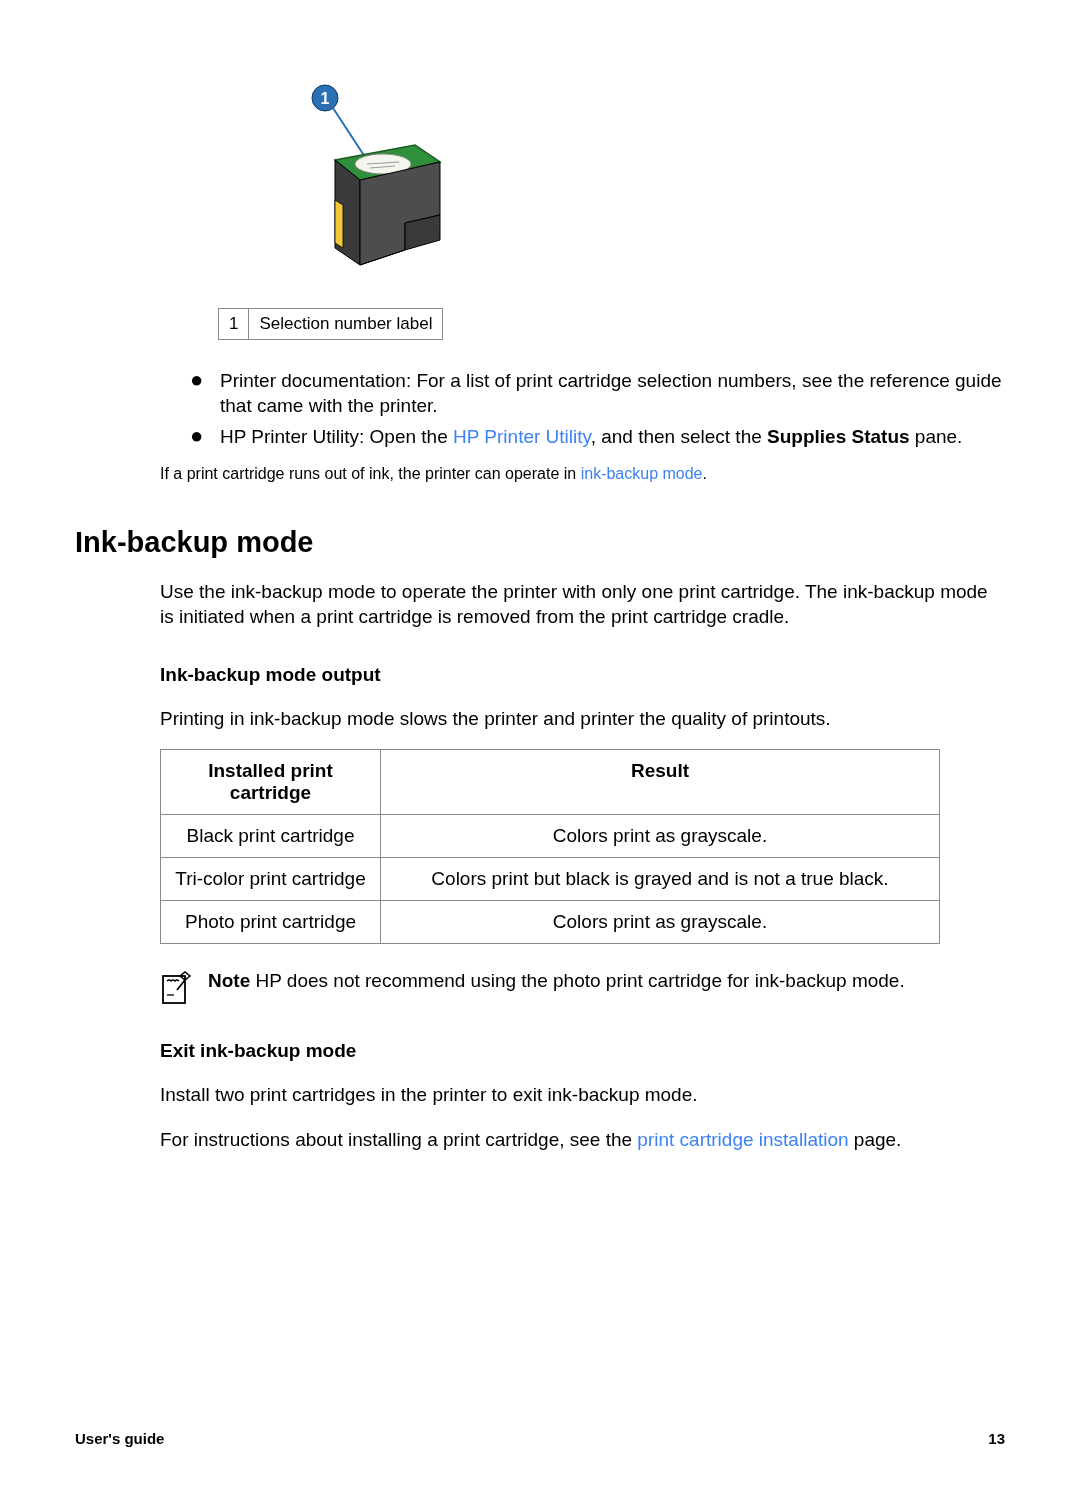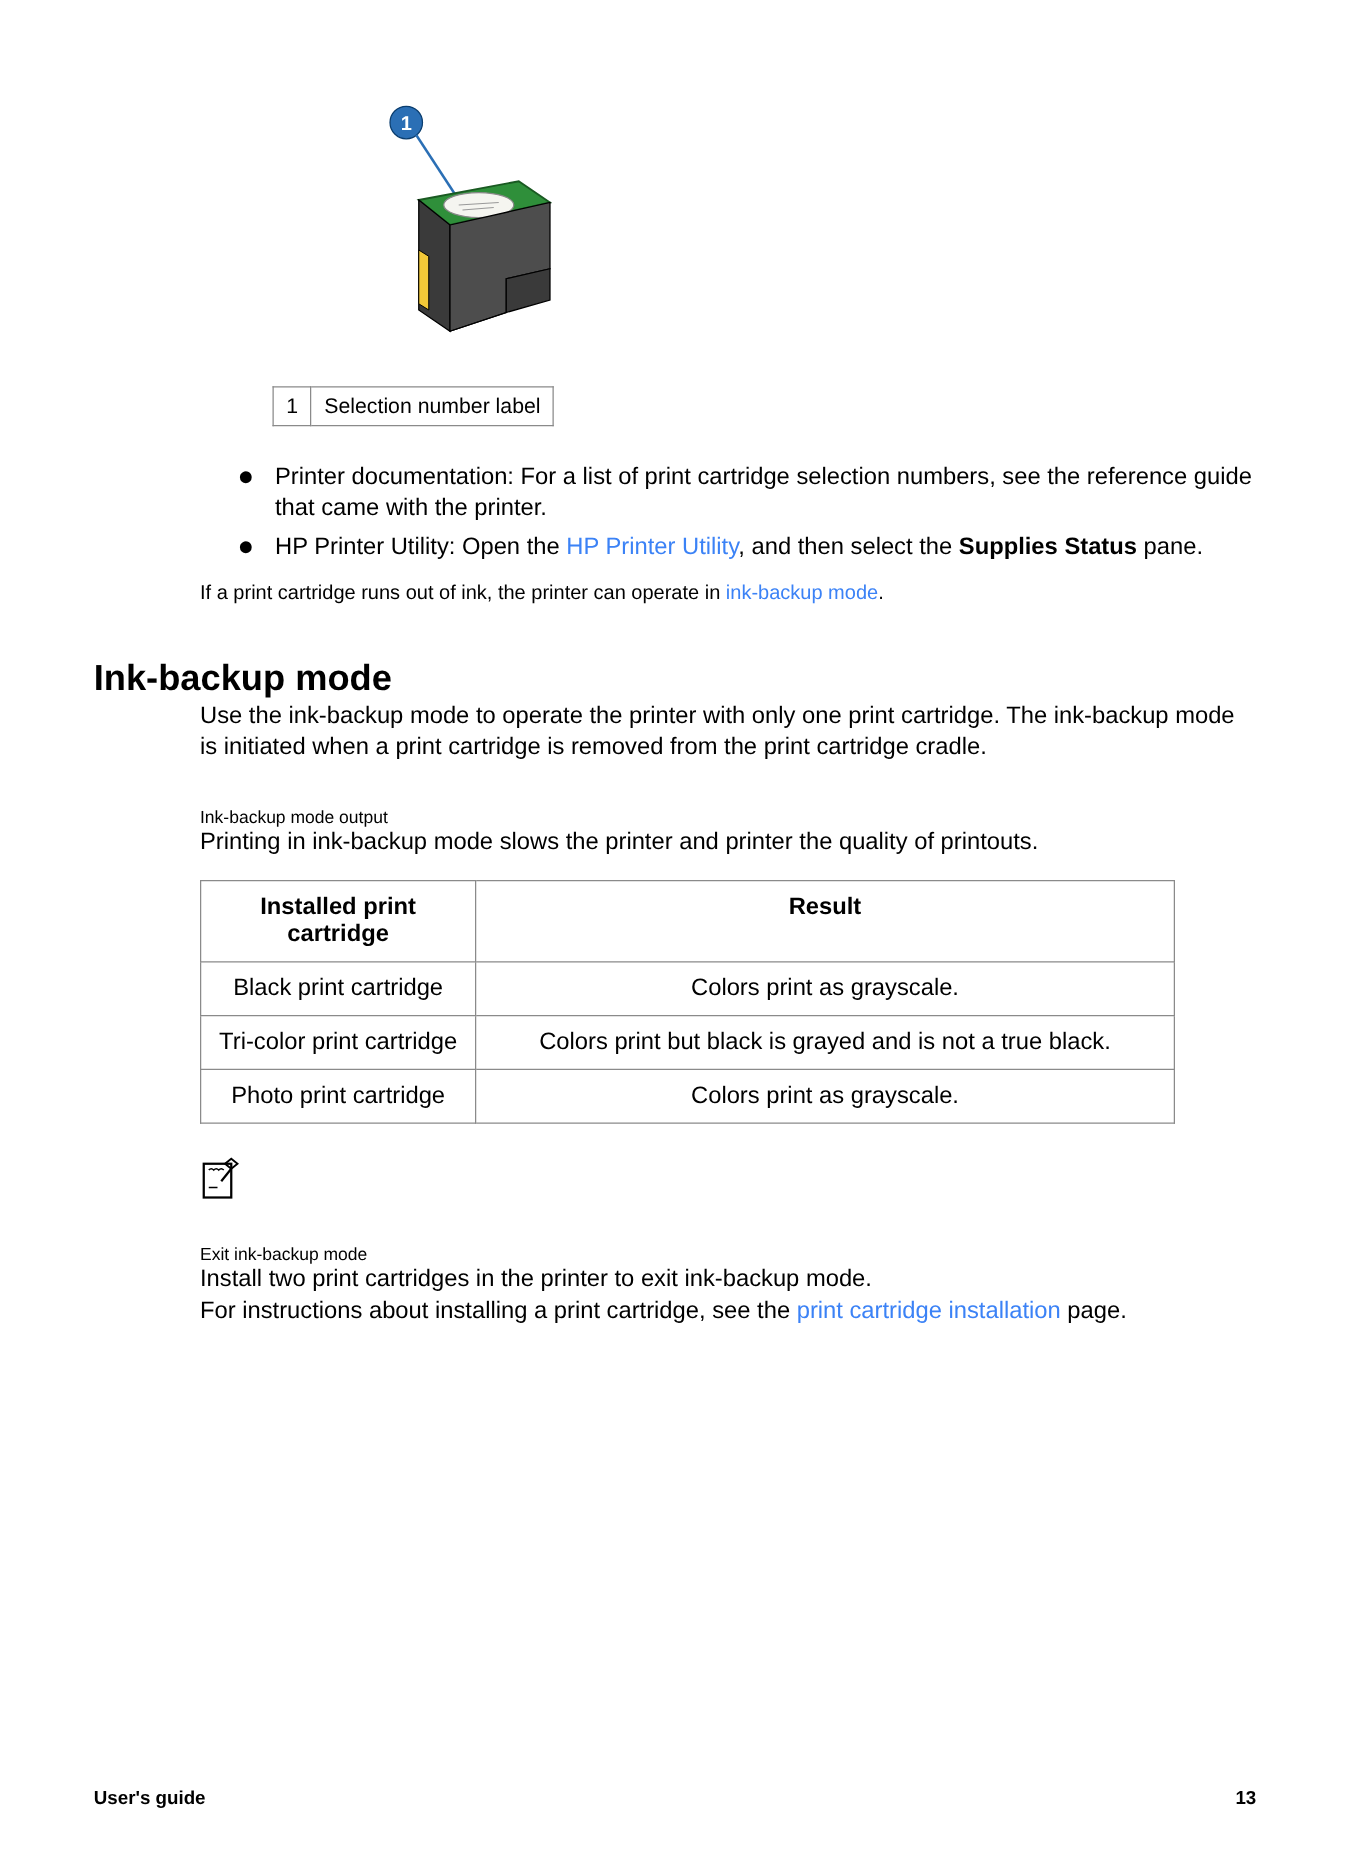--- a/index.html
+++ b/index.html
@@ -62,7 +62,7 @@
       margin-left: 85px;
       font-size: 19px;
       line-height: 1.32;
-      margin-top: 0;
+      margin-top: 20px;
     }
     .subheading {
       font-weight: normal;

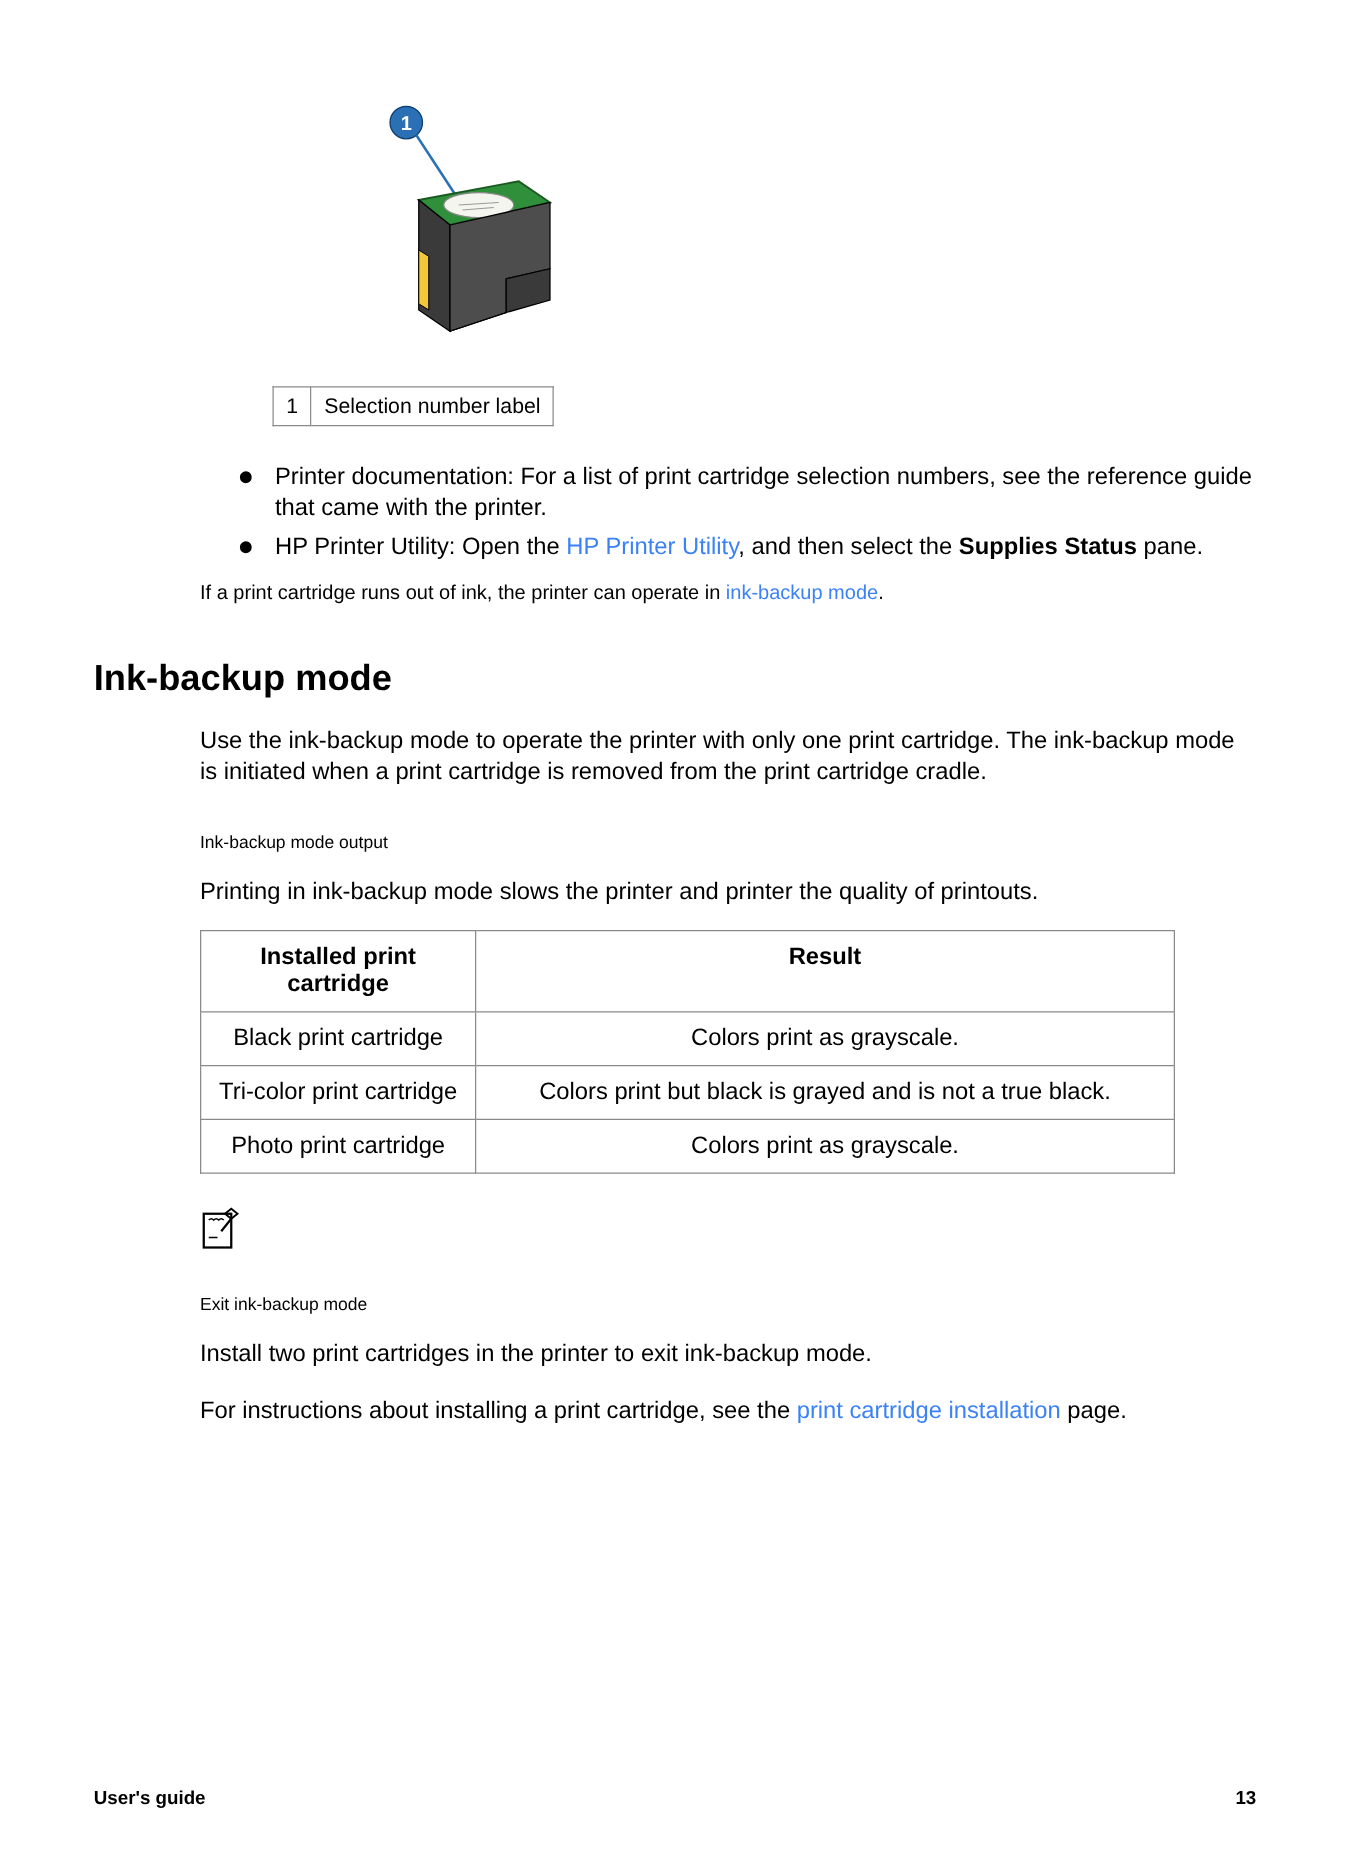--- a/index.html
+++ b/index.html
@@ -65,8 +65,8 @@
       margin-top: 20px;
     }
     .subheading {
-      font-weight: normal;
-      font-size: 14px;
+      font-weight: bold;
+      font-size: 19px;
       margin-left: 85px;
       margin-top: 34px;
     }

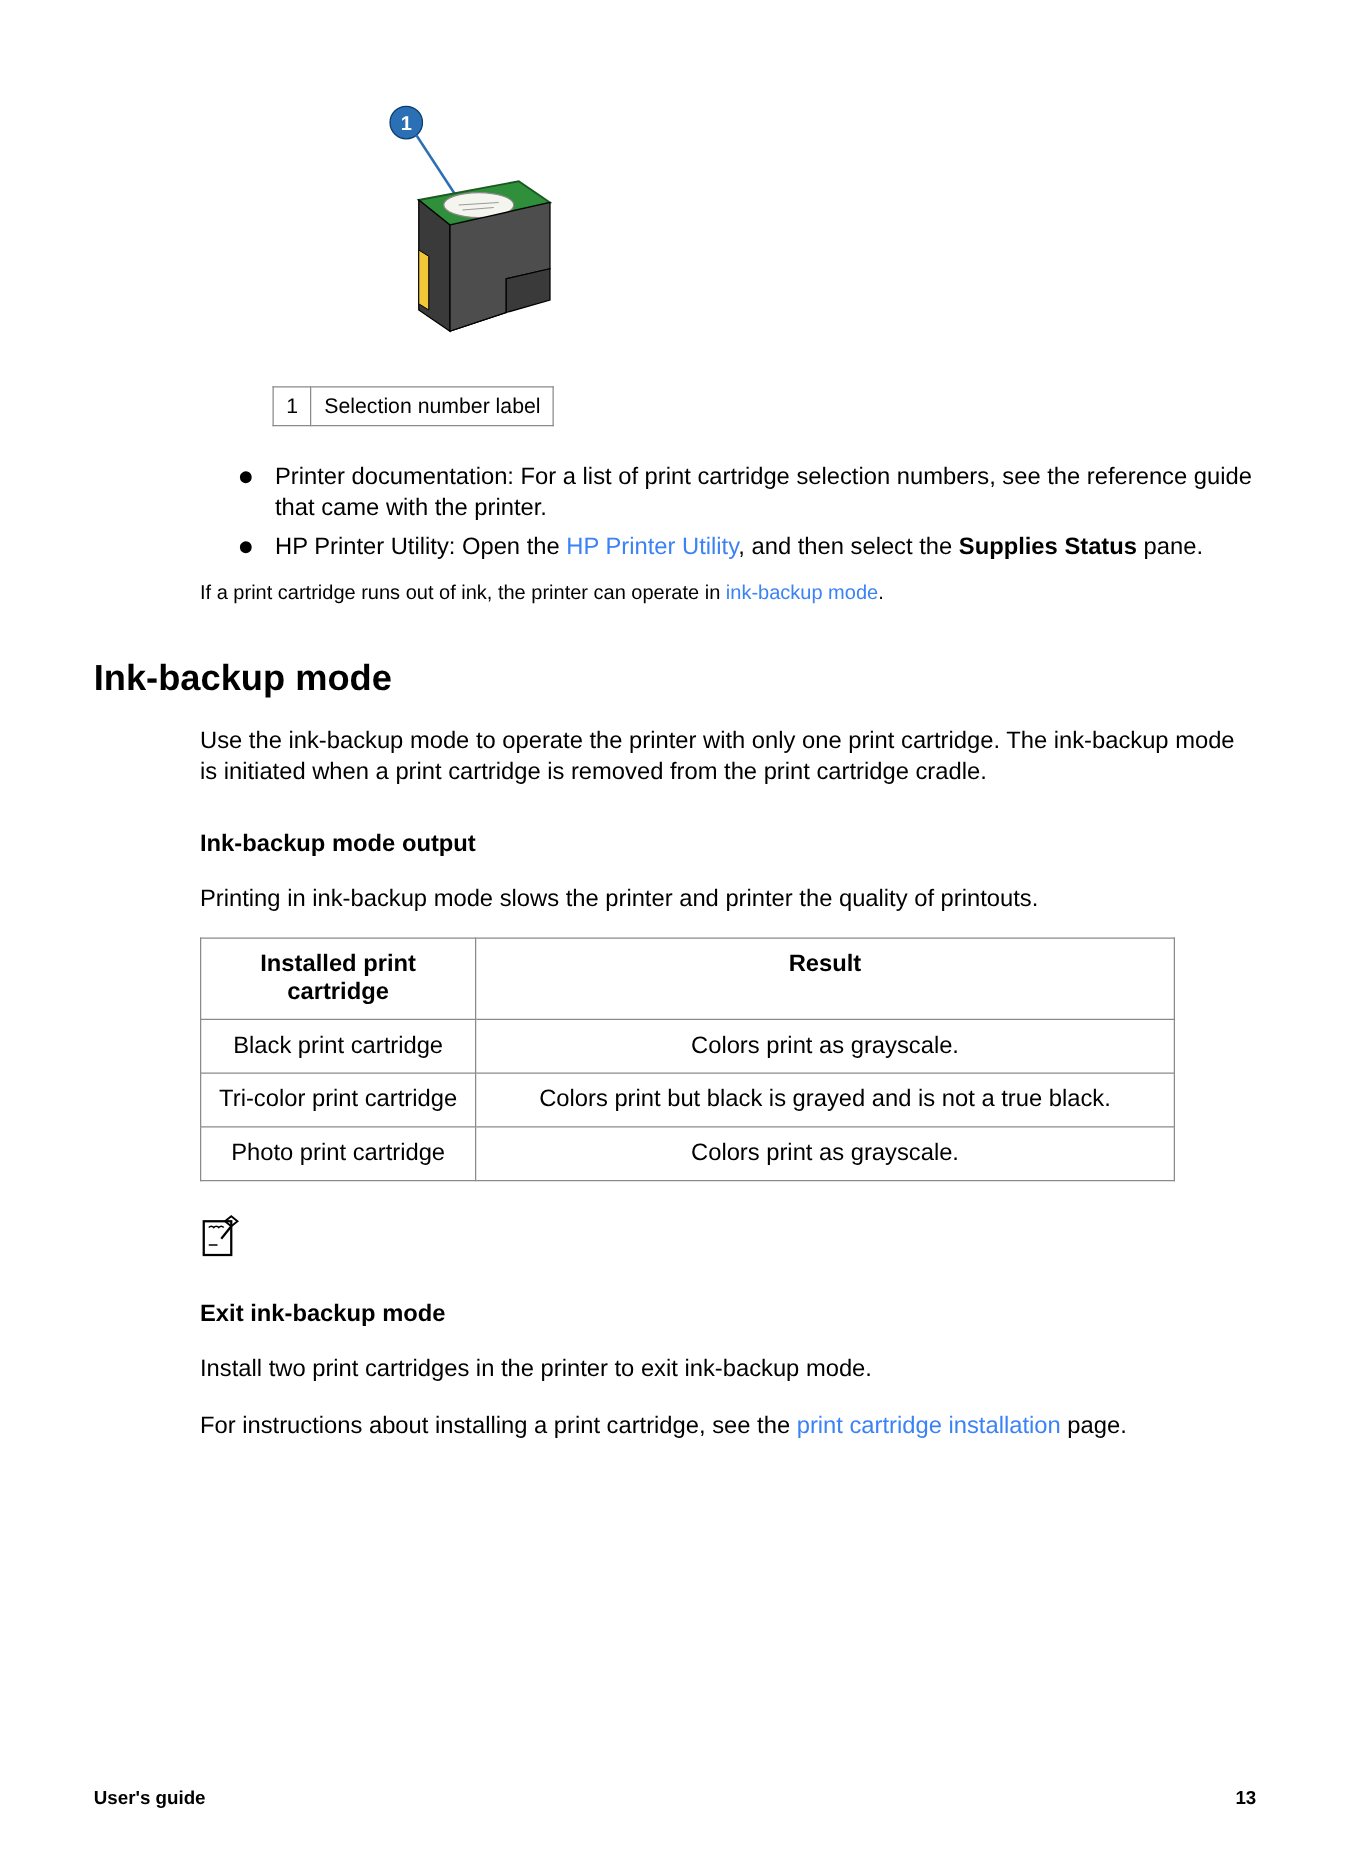--- a/index.html
+++ b/index.html
@@ -212,6 +212,9 @@
         <line x1="7" y1="25" x2="14" y2="25" stroke="#000" stroke-width="1.3"></line>
       </svg>
     </div>
+    <div class="note-text">
+      <b>Note</b><span> HP does not recommend using the photo print cartridge for ink-backup mode.</span>
+    </div>
   </div>
 
   <div class="subheading">Exit ink-backup mode</div>

